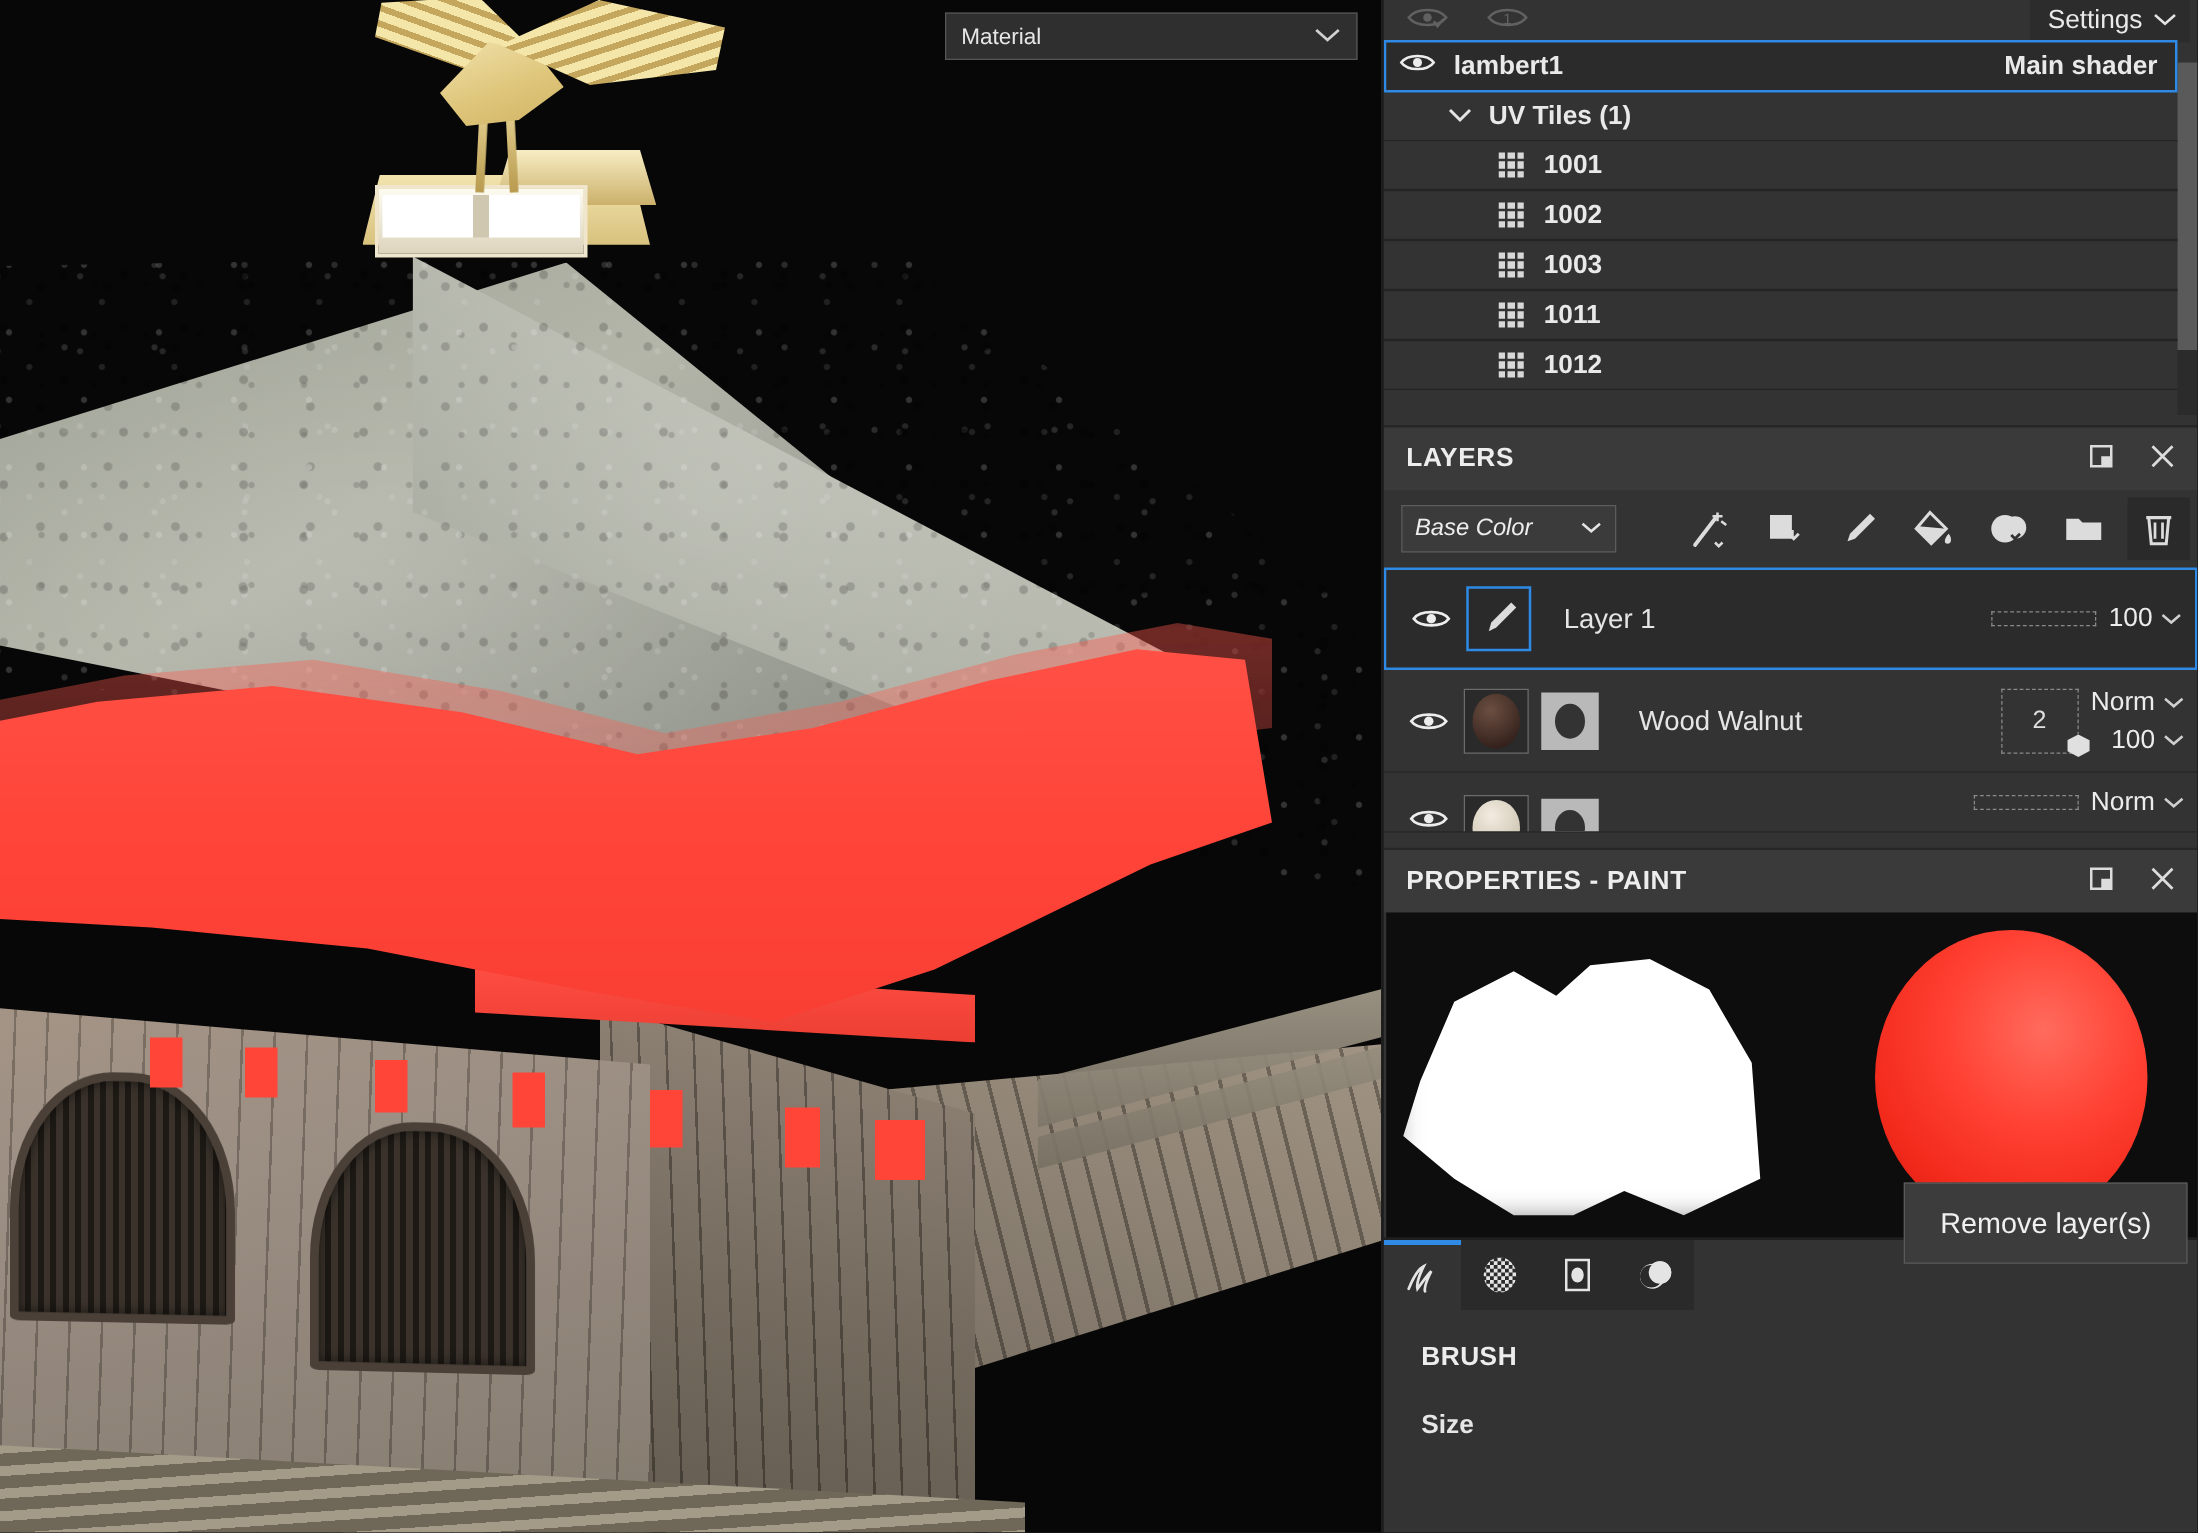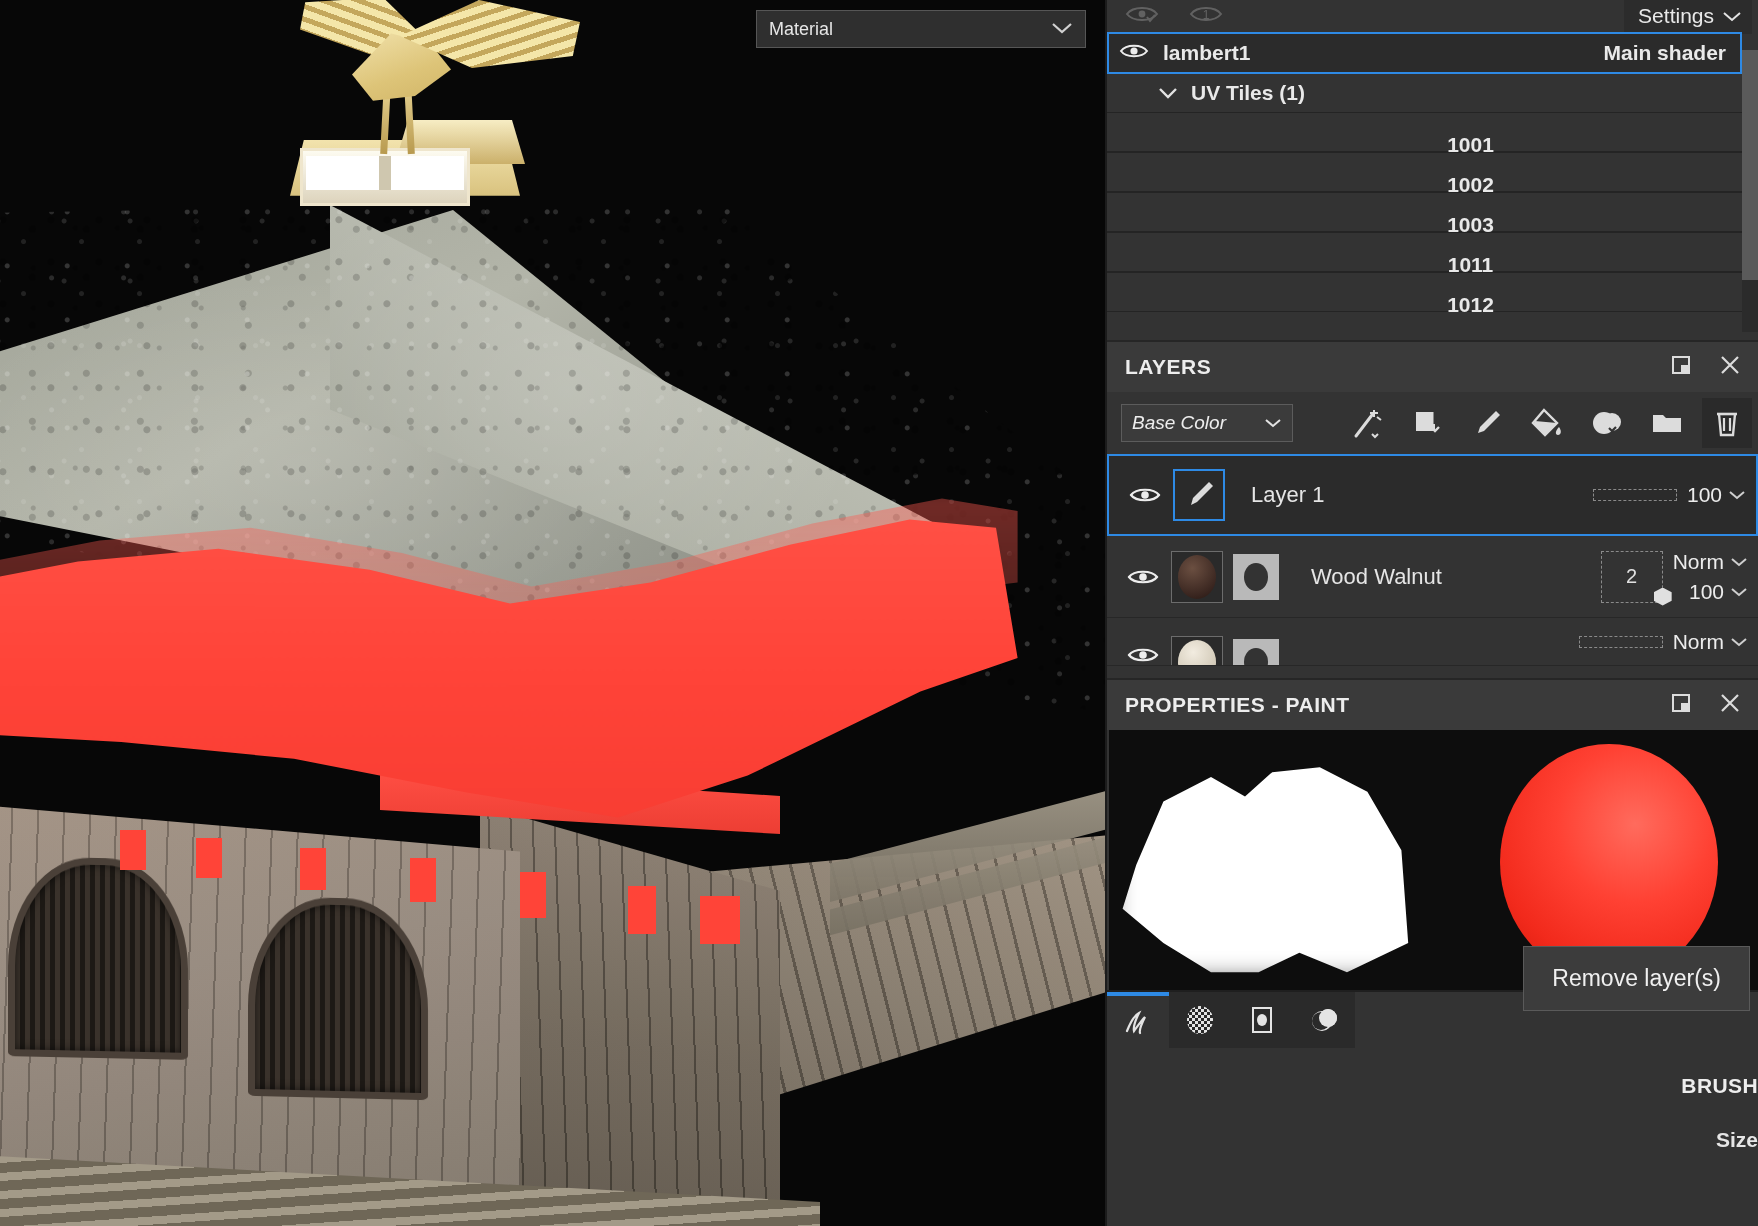--- a/index.html
+++ b/index.html
@@ -9,7 +9,7 @@
     font-family: "Liberation Sans", sans-serif;
     overflow: hidden;
   }
-  #app { position: relative; width: 1397px; height: 1226px; text-align: right; }
+  #app { position: relative; width: 1397px; height: 1226px; }
 
   
   #viewport {

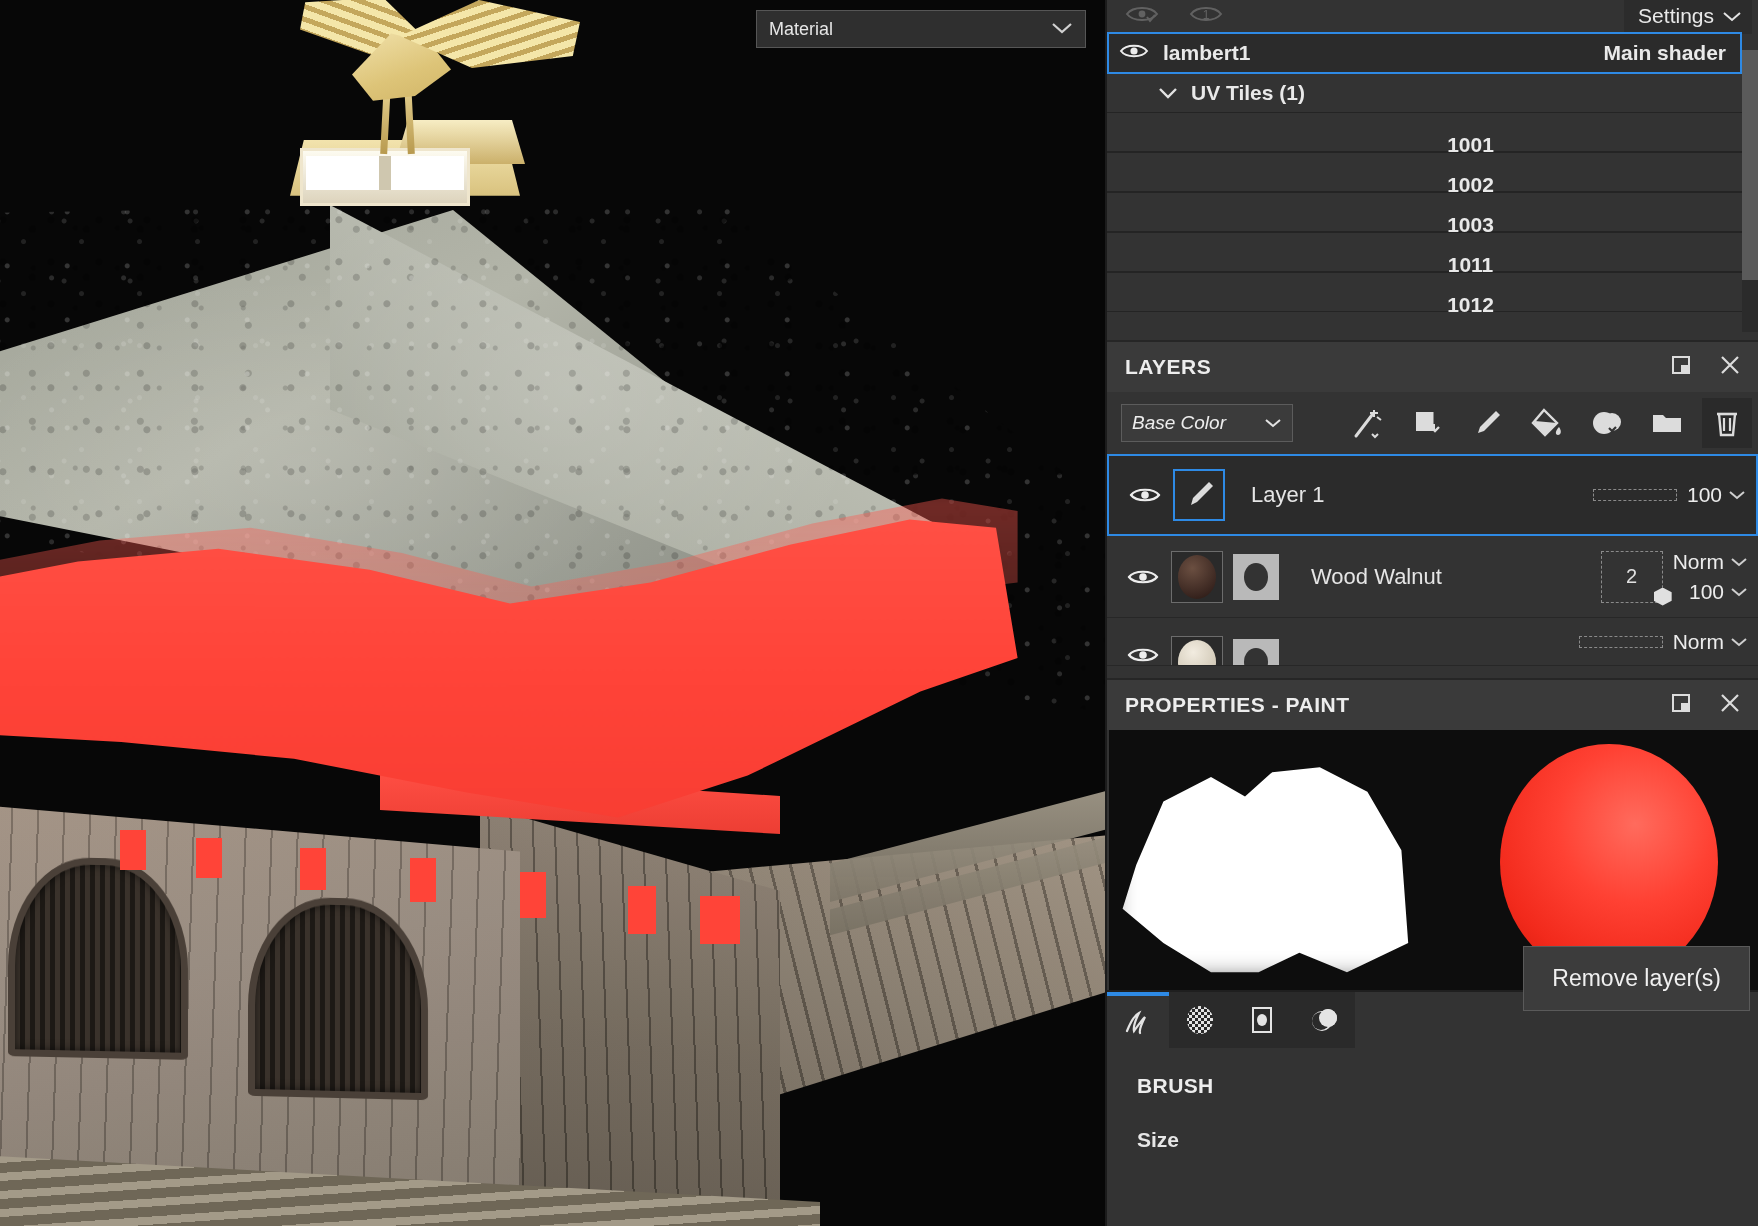--- a/index.html
+++ b/index.html
@@ -250,7 +250,6 @@
     font-size: 21px; font-weight: bold;
     border-bottom: 1px solid #242424;
     border-top: 1px solid #242424;
-    flex-direction: column;
   }
 
   

